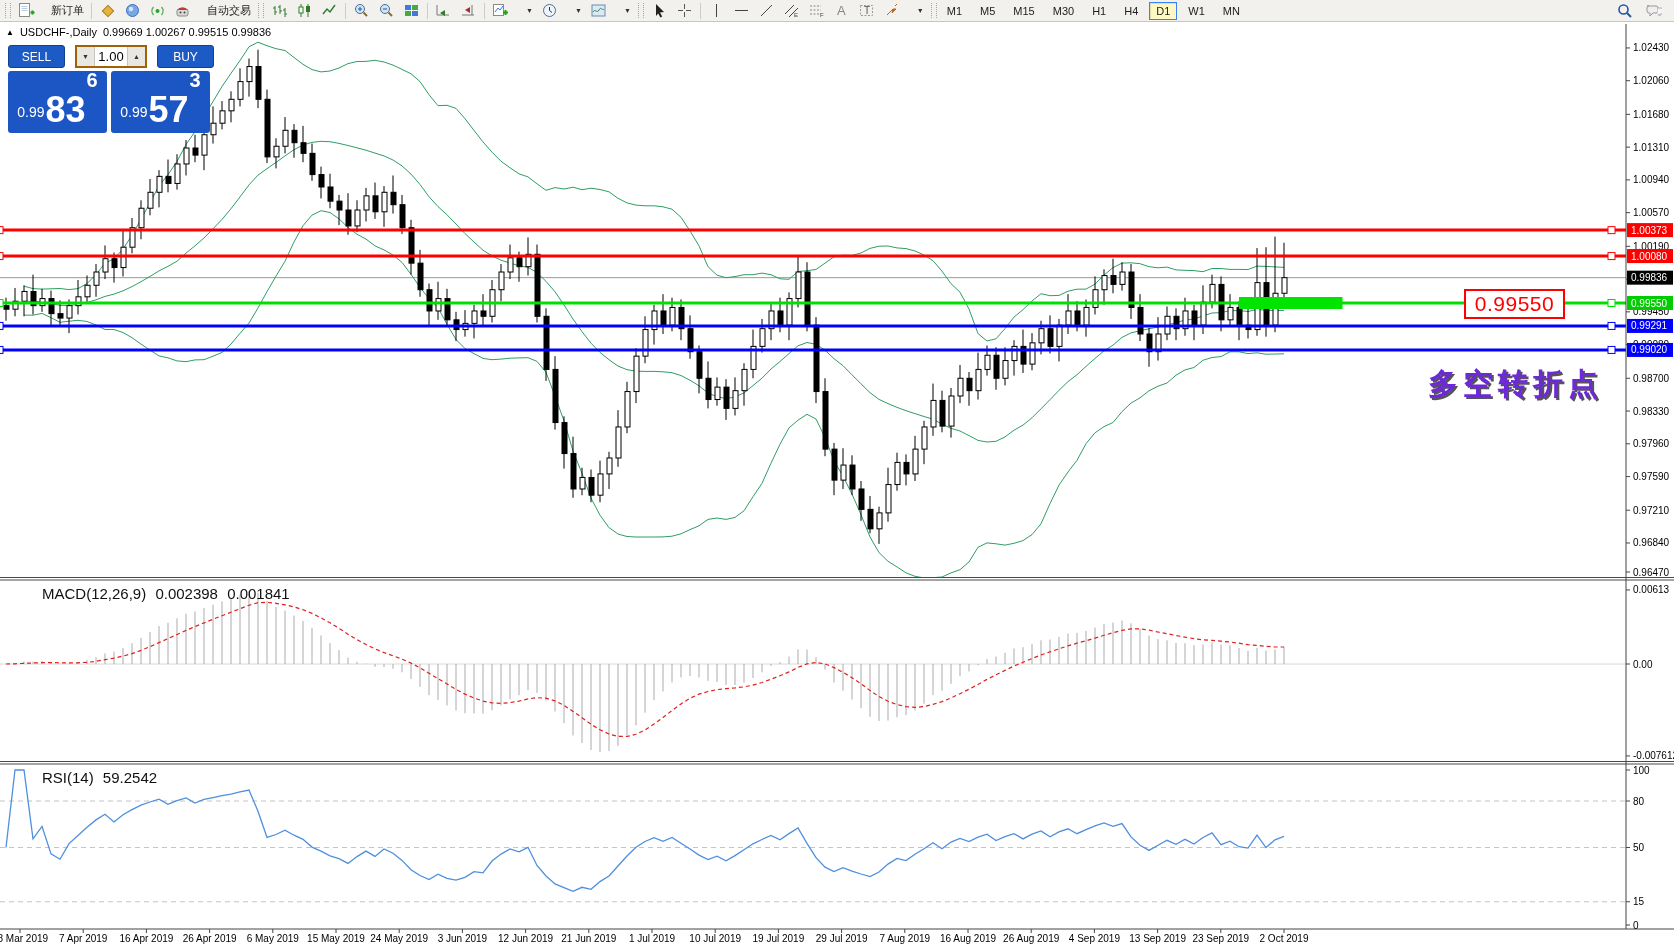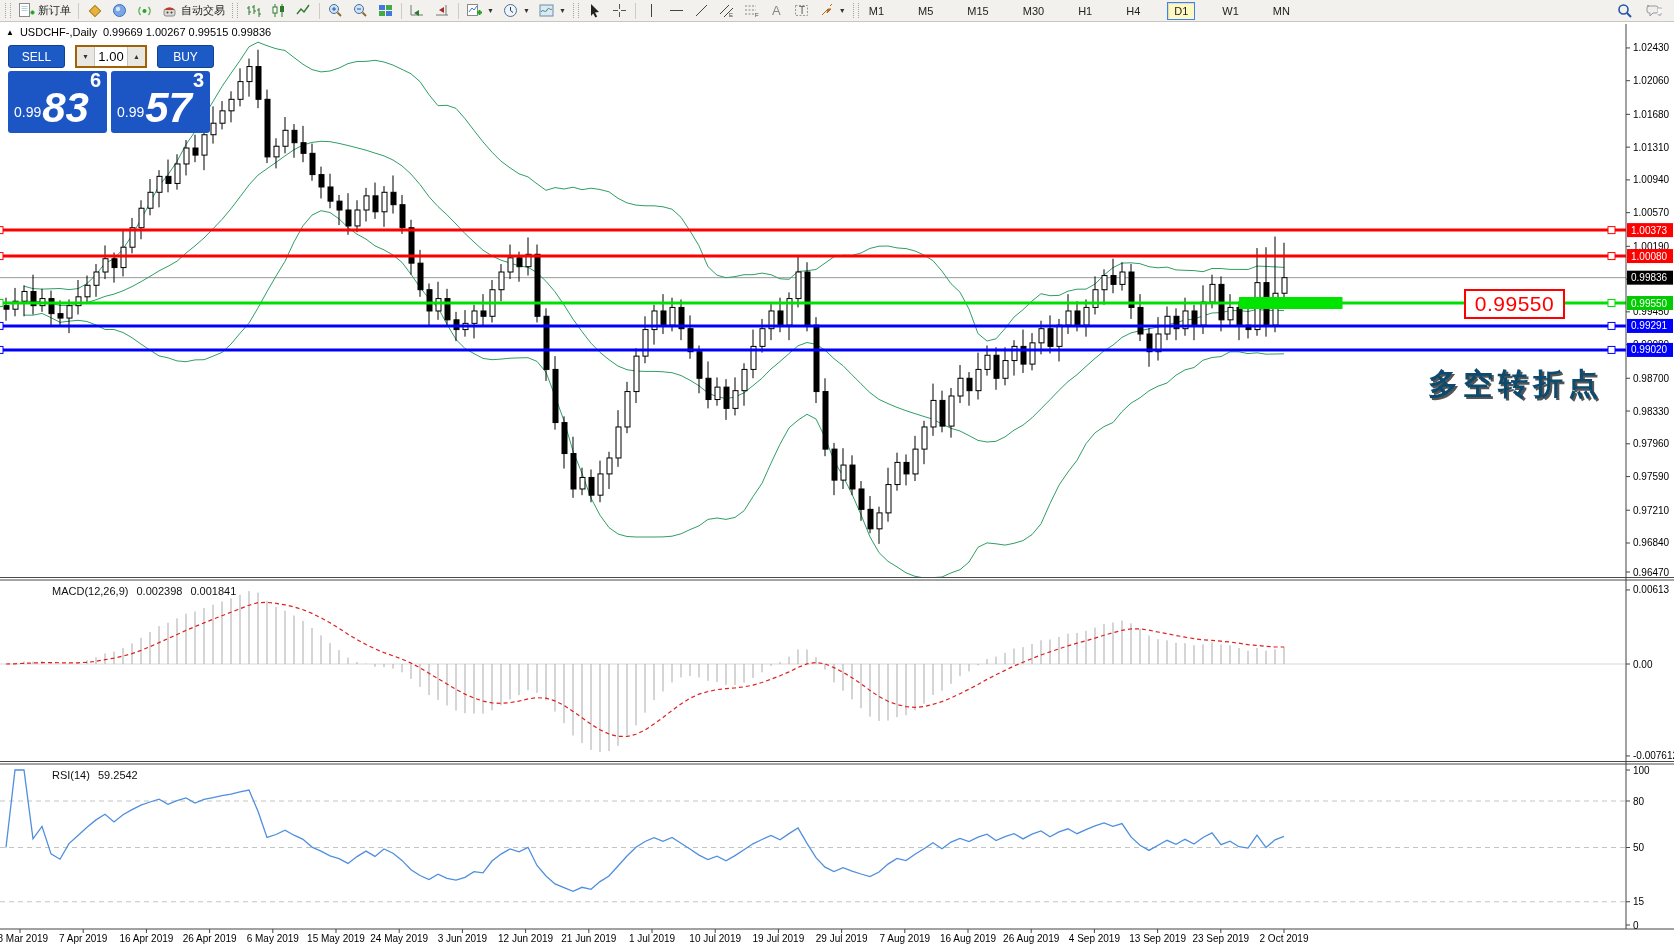--- a/index.html
+++ b/index.html
@@ -10,7 +10,7 @@
     box-sizing:border-box;z-index:40;font-size:11px;color:#333;}
   .tb-grip{width:4px;height:15px;border-left:1px dotted #a9a49c;border-right:1px dotted #a9a49c;margin:0 3px;}
   .tb-sep{width:1px;height:16px;background:#cfccc5;margin:0 3px;}
-  .tb-btn{display:inline-flex;align-items:center;gap:3px;height:20px;padding:0 3px;
+  .tb-btn{display:inline-flex;align-items:center;gap:16px;height:20px;padding:0 3px;
     background:transparent;border:1px solid transparent;font-family:"Liberation Sans",sans-serif;
     font-size:11px;color:#222;cursor:default;}
   .ic{width:17px;height:17px;display:inline-flex;align-items:center;justify-content:center;}

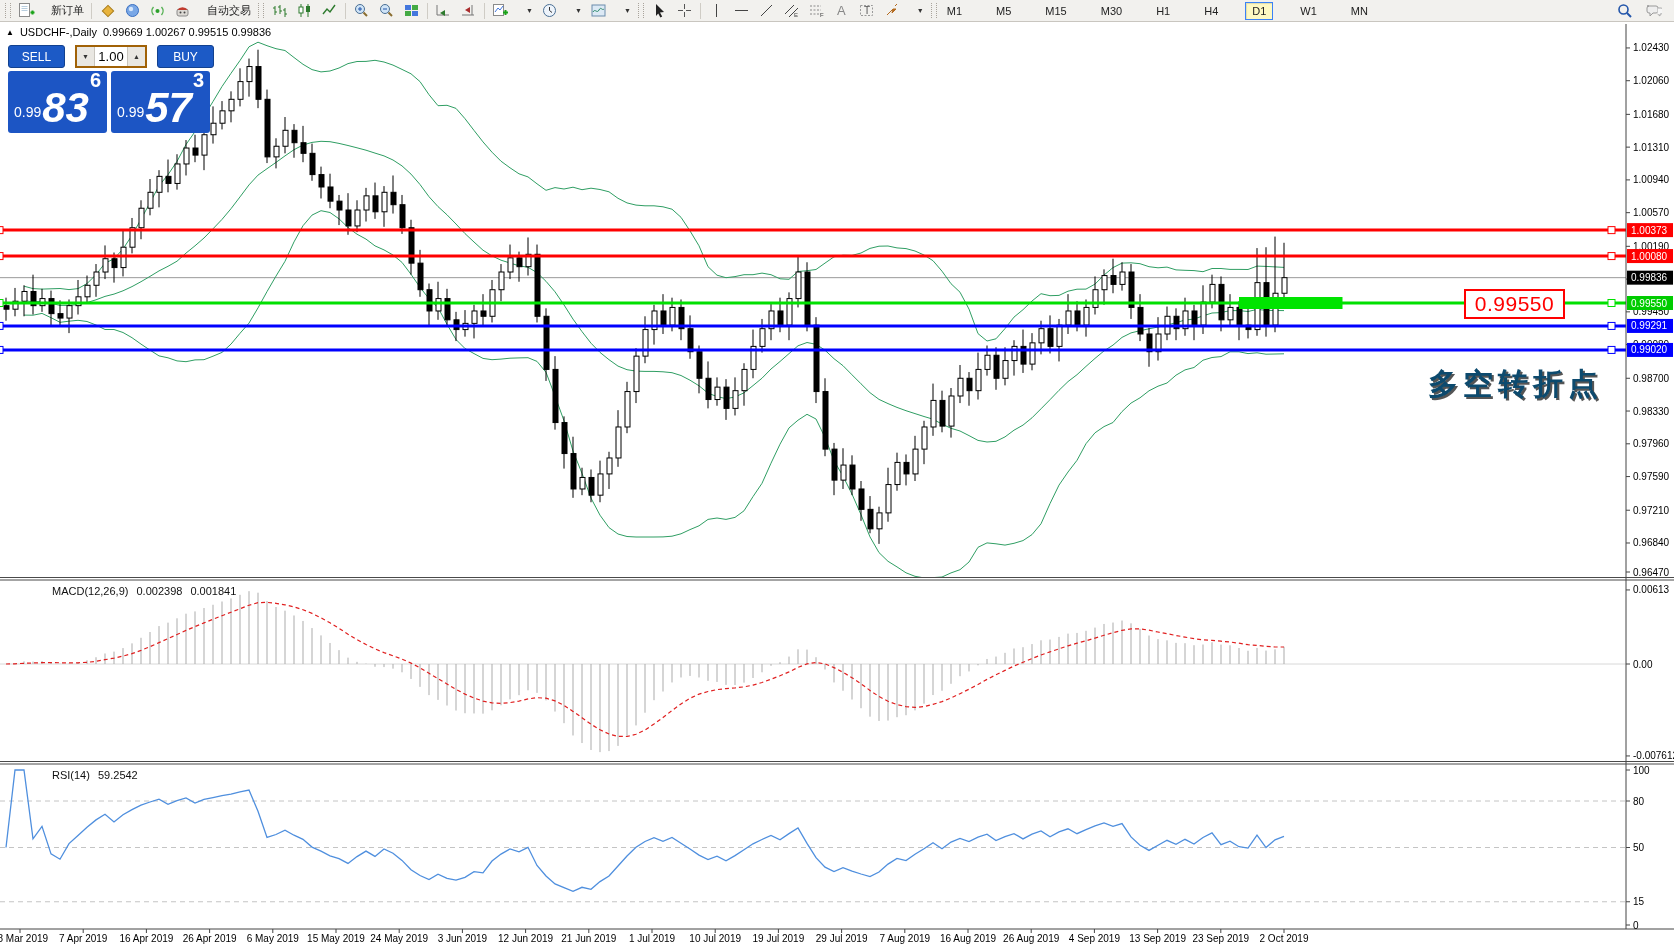--- a/index.html
+++ b/index.html
@@ -877,7 +877,7 @@
       <span class="caret">▼</span>
   </button>
   <span class="tb-grip"></span>
-  <span id="tf-group" style="display:inline-flex;gap:20px;">
+  <span id="tf-group" style="display:inline-flex;gap:4px;">
       <button class="tf">M1</button>
       <button class="tf">M5</button>
       <button class="tf">M15</button>

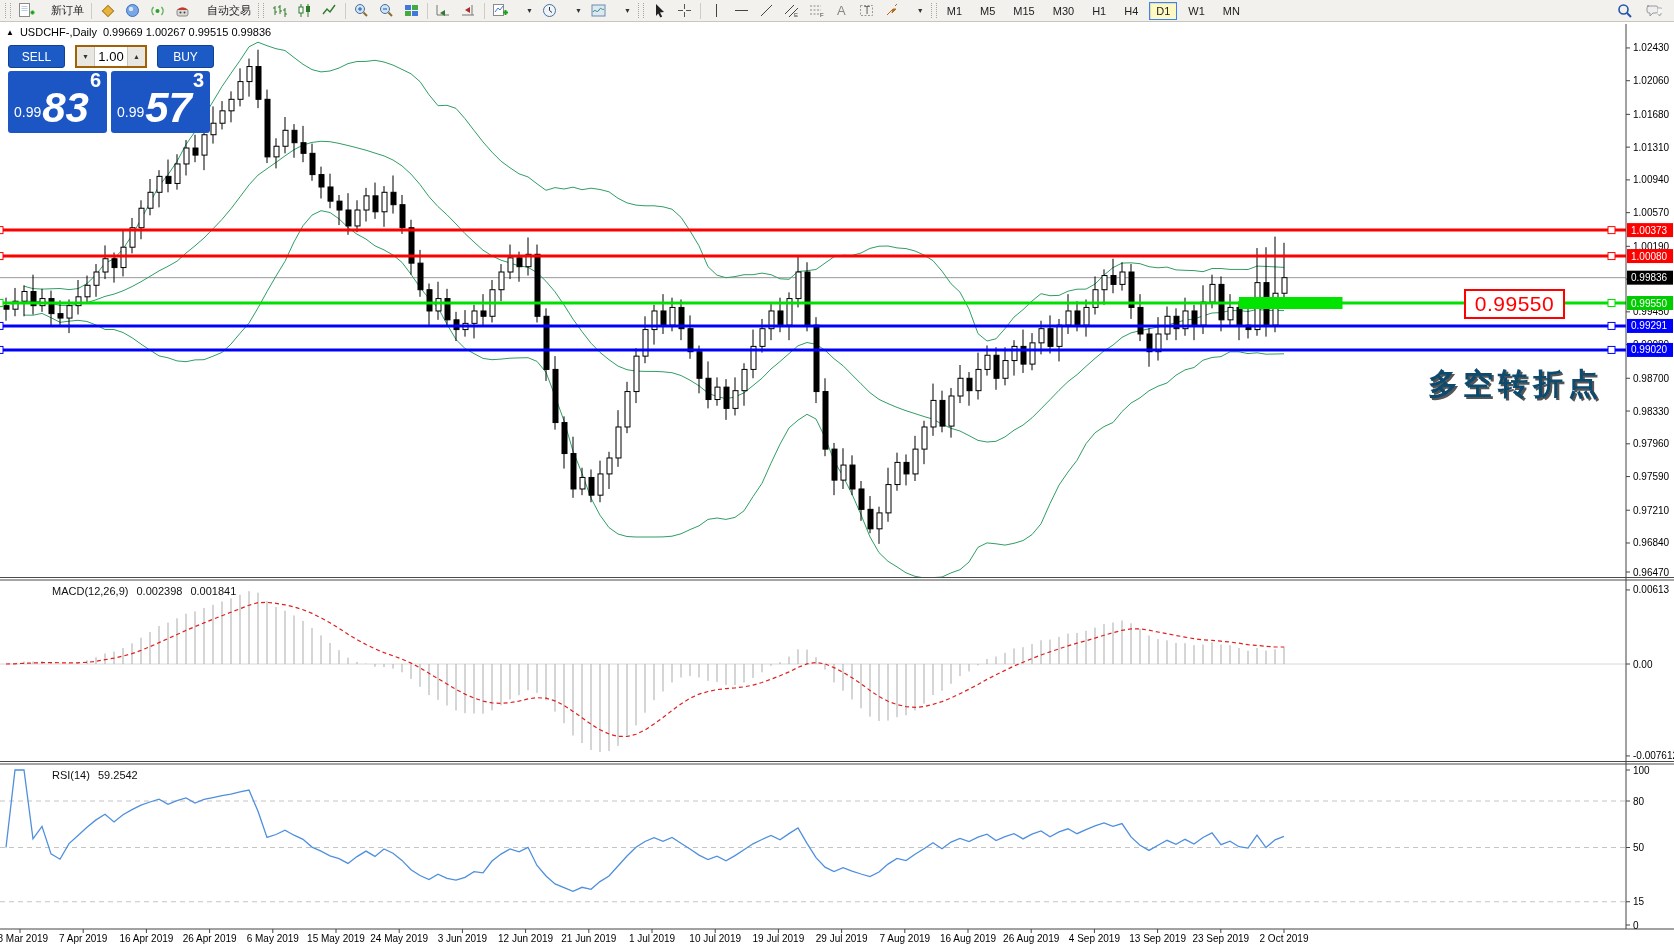--- a/index.html
+++ b/index.html
@@ -37,7 +37,7 @@
   .tp-tile{width:99px;height:62px;background:#1c55c4;border-radius:3px;color:#fff;
     display:flex;align-items:flex-end;justify-content:center;padding-bottom:7px;box-sizing:border-box;}
   .tp-small{font-size:14px;margin:12px 1px 6px 0;}
-  .tp-big{font-size:42px;font-weight:bold;line-height:.85;font-style:italic;}
+  .tp-big{font-size:36px;font-weight:bold;line-height:.85;}
   .tp-sup{font-size:20px;font-weight:bold;position:relative;top:-34px;margin-left:1px;}
   .price-callout{position:absolute;left:1464px;top:289px;width:97px;height:26px;border:2px solid #ff0000;
     background:#fff;color:#ff0000;font-size:21px;display:flex;align-items:center;justify-content:center;

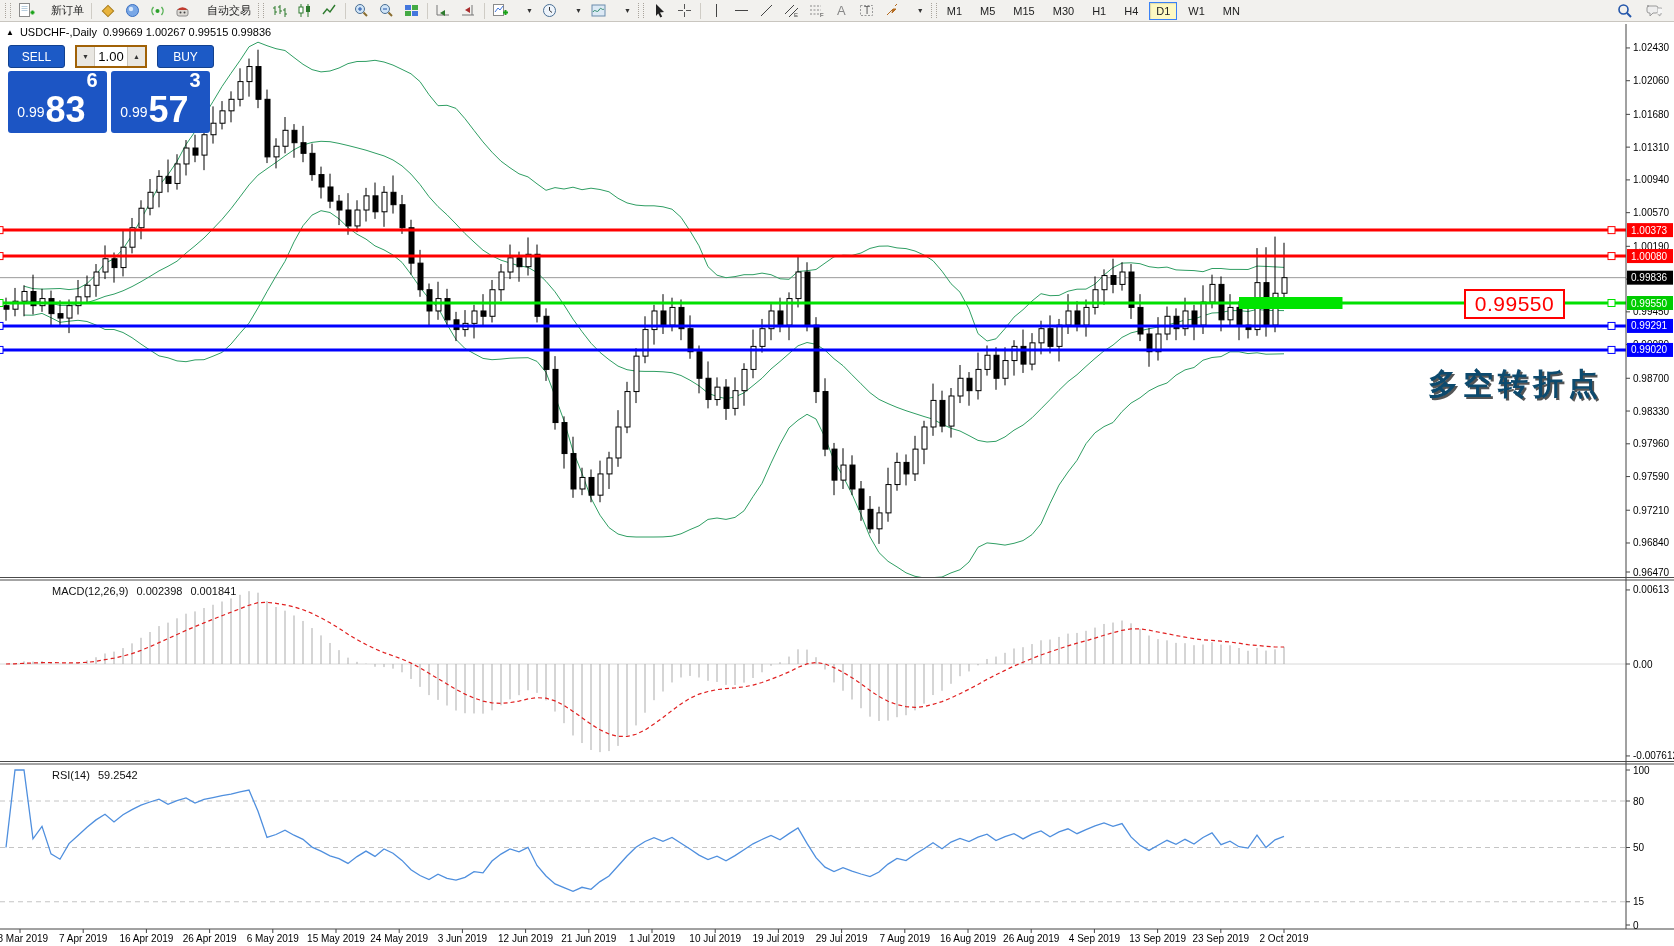--- a/index.html
+++ b/index.html
@@ -42,7 +42,7 @@
   .price-callout{position:absolute;left:1464px;top:289px;width:97px;height:26px;border:2px solid #ff0000;
     background:#fff;color:#ff0000;font-size:21px;display:flex;align-items:center;justify-content:center;
     z-index:5;letter-spacing:.5px;}
-  .cn-note{position:absolute;left:1428px;top:364px;font-size:30px;font-weight:bold;color:#0c4a6e;
+  .cn-note{position:absolute;left:1428px;top:364px;font-size:30px;font-weight:bold;color:#6d28d9;
     text-shadow:2px 2px 0 #555;letter-spacing:5px;z-index:5;white-space:nowrap;}
   .ind-label{position:absolute;left:17px;font-size:11px;color:#111;z-index:5;padding-left:35px;}
   #macd-label{top:585px;} #rsi-label{top:769px;}

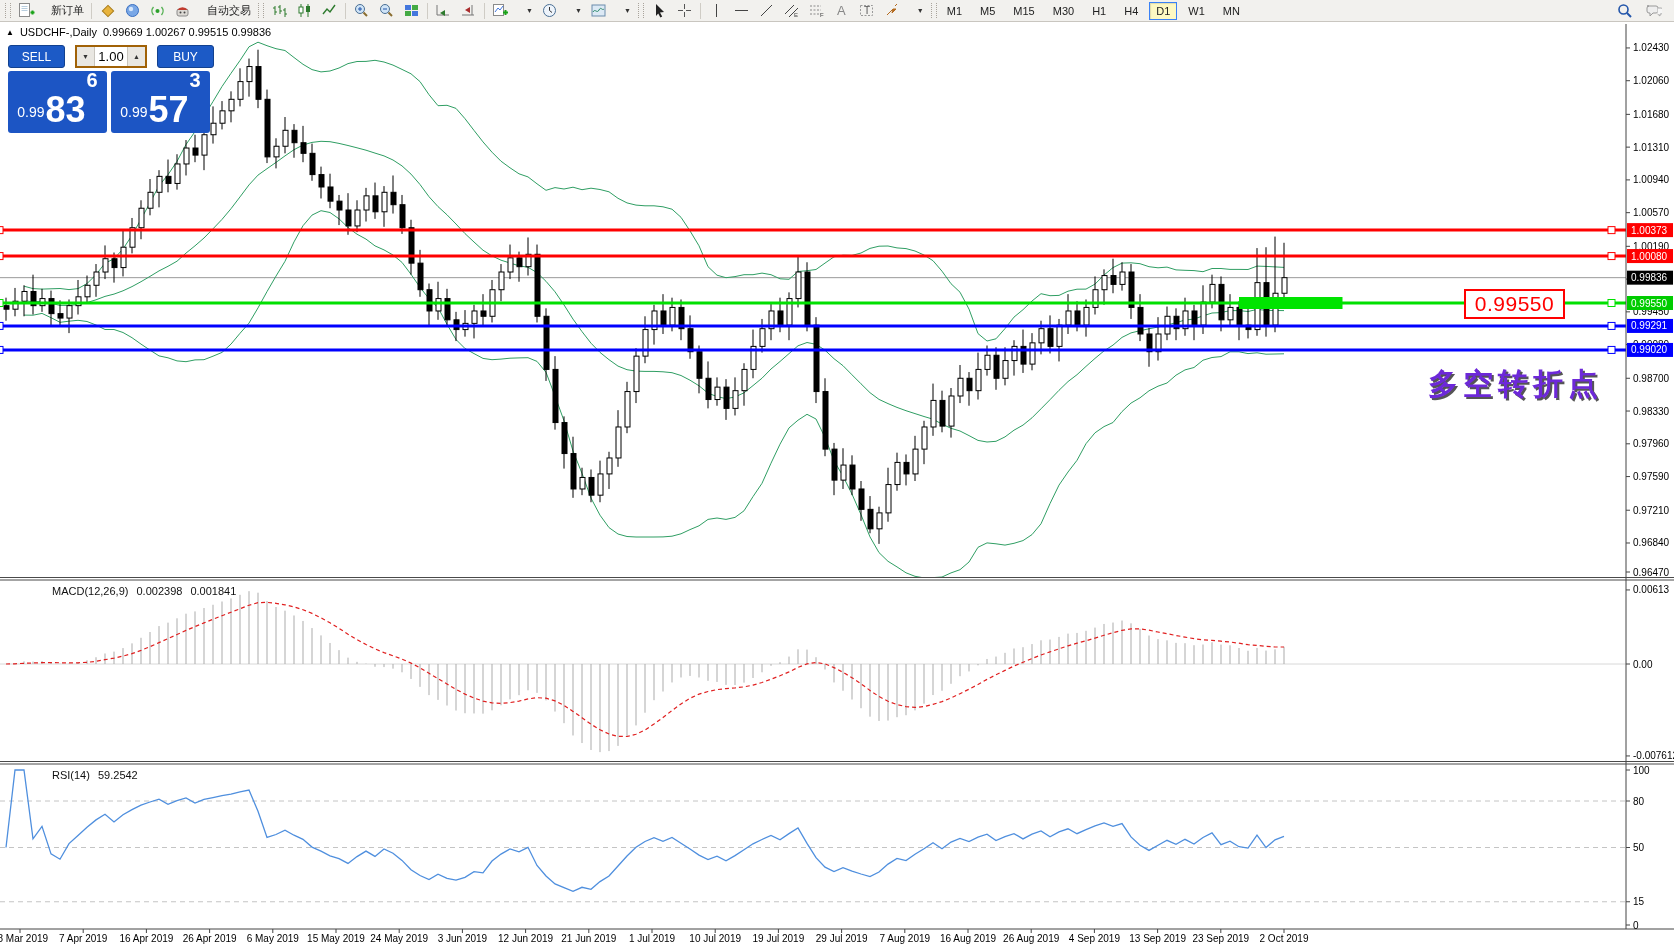--- a/index.html
+++ b/index.html
@@ -44,7 +44,7 @@
     z-index:5;letter-spacing:.5px;}
   .cn-note{position:absolute;left:1428px;top:364px;font-size:30px;font-weight:bold;color:#6d28d9;
     text-shadow:2px 2px 0 #555;letter-spacing:5px;z-index:5;white-space:nowrap;}
-  .ind-label{position:absolute;left:17px;font-size:11px;color:#111;z-index:5;padding-left:35px;}
+  .ind-label{position:absolute;left:7px;font-size:15px;color:#111;z-index:5;padding-left:35px;}
   #macd-label{top:585px;} #rsi-label{top:769px;}
   .ind-label span{margin-right:5px;}
 </style>

